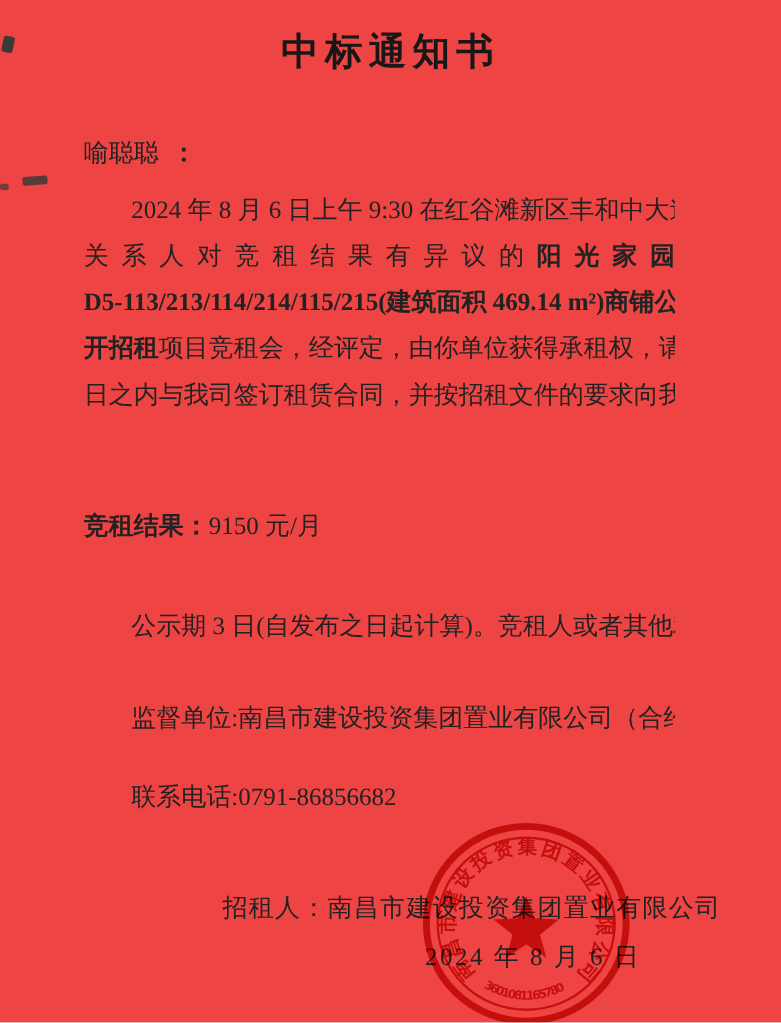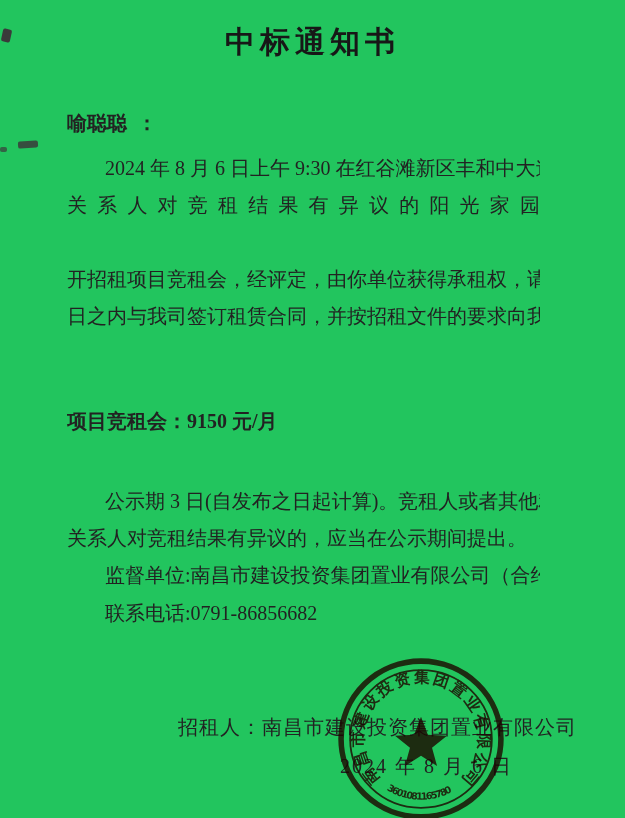--- a/index.html
+++ b/index.html
@@ -7,7 +7,7 @@
     position:relative;
     width:625px;height:818px;
     margin:0 auto;
-    background:#22c55e;
+    background:#ef4444;
     overflow:hidden;
     font-family:"Liberation Serif","DejaVu Serif",serif;
     color:#1f1f1f;

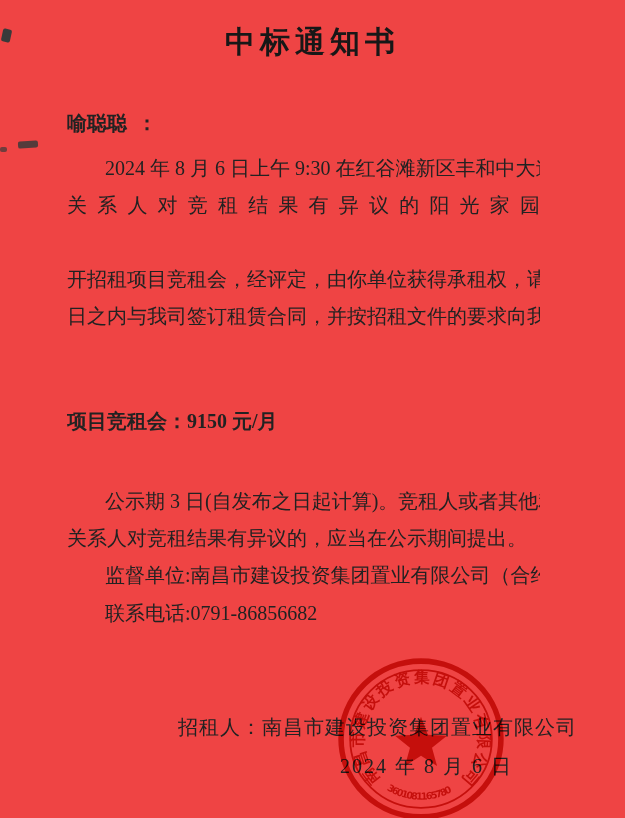--- a/index.html
+++ b/index.html
@@ -39,7 +39,7 @@
   }
   .recipient-line{top:110px;font-weight:bold;}
   .recipient-name{
-    font-weight:bold;
+    font-weight:normal;
     border-bottom:2px solid #eab308;
     padding-right:10px;padding-bottom:11px;
   }

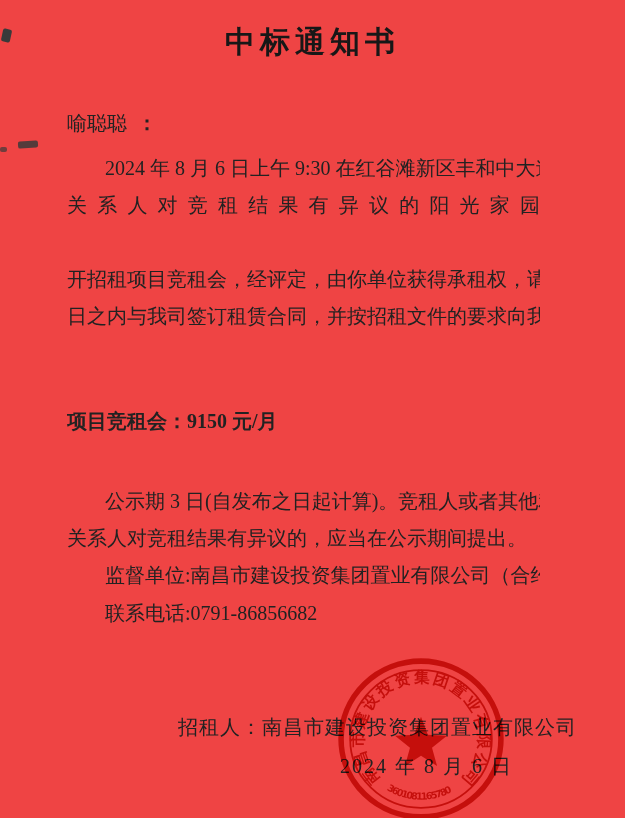--- a/index.html
+++ b/index.html
@@ -33,7 +33,7 @@
   }
   .indent{padding-left:38px;}
   .em{
-    font-weight:normal;
+    font-weight:bold;
     border-bottom:2px solid #2a2a2a;
     padding-bottom:12px;
   }

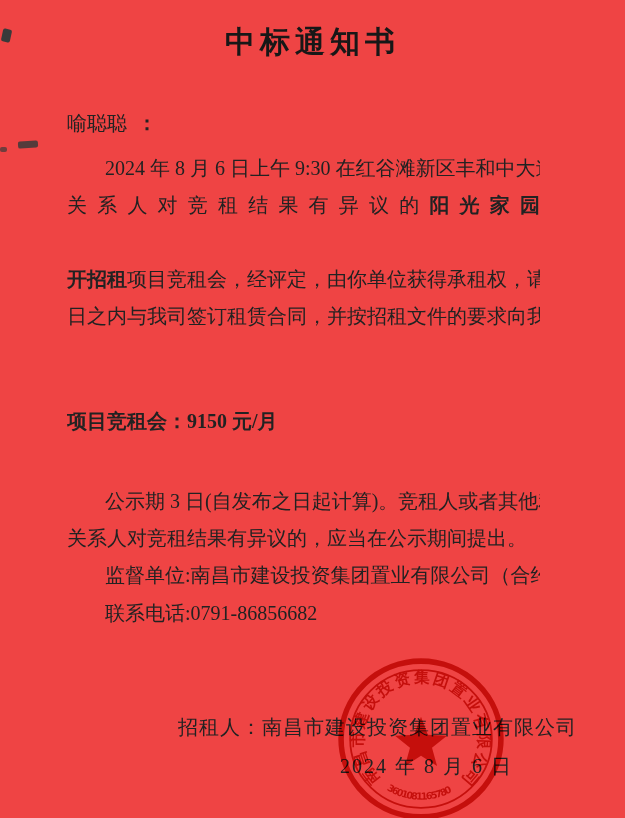--- a/index.html
+++ b/index.html
@@ -93,6 +93,9 @@
     <span>关系人对竞租结果有异议的</span><span class="em">阳光家园</span>
   </div>
 
+  <div class="line b3 just">
+    <span class="em">D5-113/213/114/214/115/215(建筑面积 469.14 m²)商铺公</span>
+  </div>
 
   <div class="line b4 just">
     <span class="em">开招租</span><span>项目竞租会，经评定，由你单位获得承租权，请在 30</span>

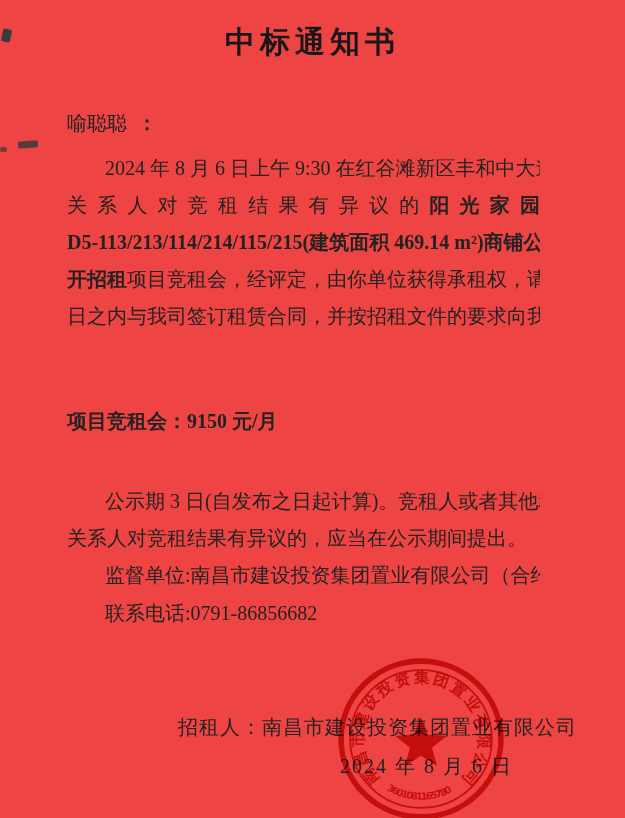--- a/index.html
+++ b/index.html
@@ -104,7 +104,7 @@
   <div class="line b5 just">日之内与我司签订租赁合同，并按招租文件的要求向我单位</div>
 
   <div class="line result-line">
-    <span>项目竞租会：</span><span class="result-value">9150 元/月</span>
+    <span>竞租结果：</span><span class="result-value">9150 元/月</span>
   </div>
 
   <div class="line n1 just indent">公示期 3 日(自发布之日起计算)。竞租人或者其他利害</div>

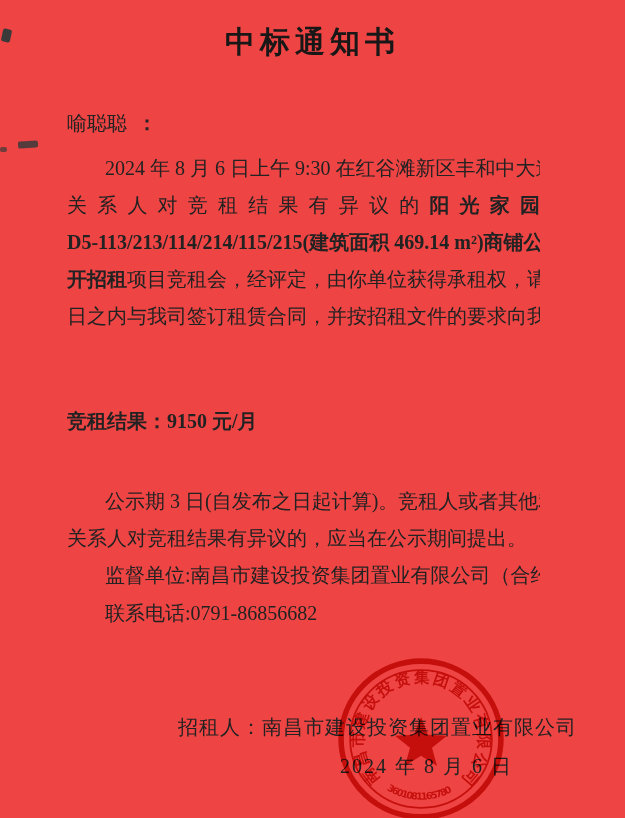--- a/index.html
+++ b/index.html
@@ -51,7 +51,7 @@
   .b6{top:340px;}
   .result-line{top:408px;font-weight:bold;}
   .result-value{
-    font-weight:bold;
+    font-weight:normal;
     border-bottom:2px solid #222;
     padding-right:22px;padding-bottom:12px;
   }

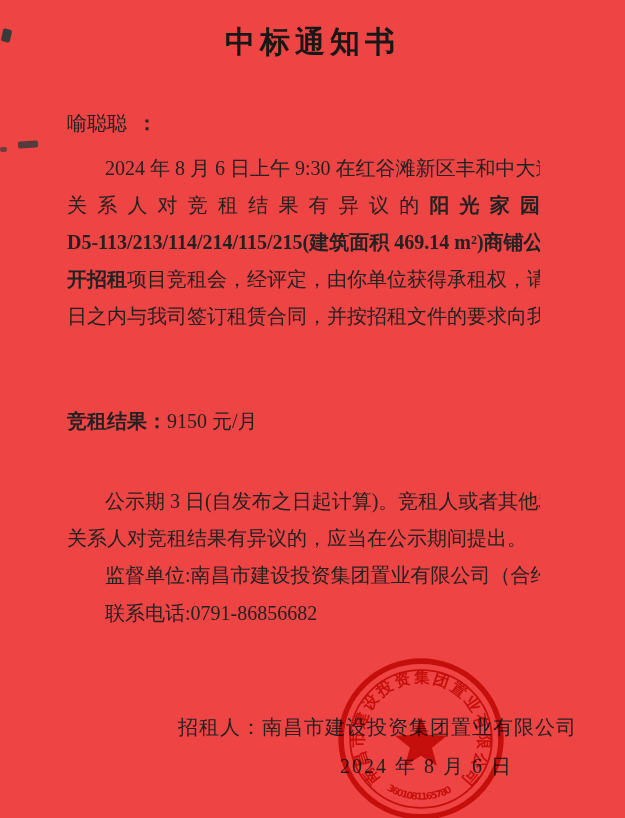--- a/index.html
+++ b/index.html
@@ -108,7 +108,6 @@
   </div>
 
   <div class="line n1 just indent">公示期 3 日(自发布之日起计算)。竞租人或者其他利害</div>
-  <div class="line n2">关系人对竞租结果有异议的，应当在公示期间提出。</div>
   <div class="line n3 indent">监督单位:南昌市建设投资集团置业有限公司（合约部）</div>
   <div class="line n4 indent">联系电话:0791-86856682</div>
 

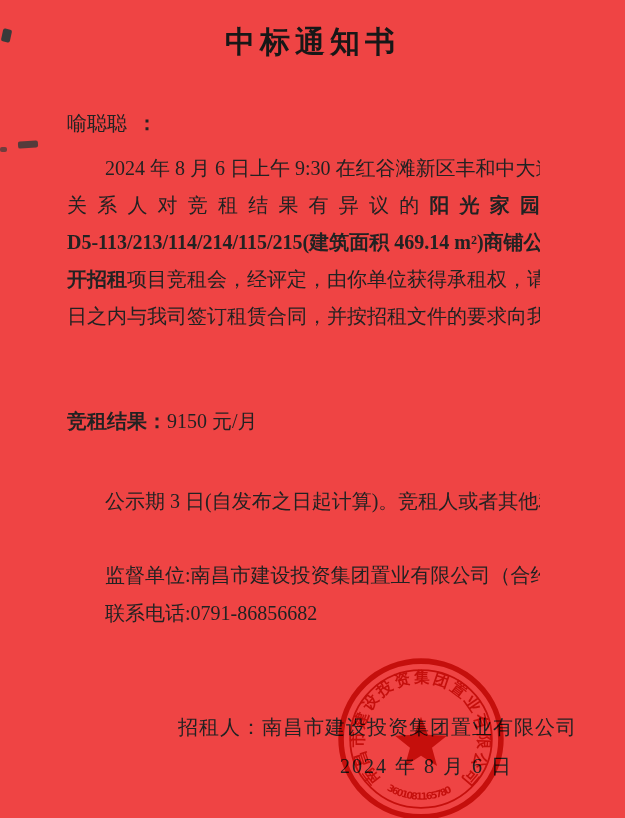--- a/index.html
+++ b/index.html
@@ -58,7 +58,7 @@
   .n1{top:488px;}
   .n2{top:525px;}
   .n3{top:562px;}
-  .n4{top:600px;}
+  .n4{top:625px;}
   .sig-lessor{position:absolute;left:178px;top:713px;font-size:20px;line-height:28px;white-space:nowrap;letter-spacing:1px;color:#222;}
   .sig-date{position:absolute;left:340px;top:752px;font-size:20px;line-height:28px;white-space:nowrap;letter-spacing:2px;color:#222;}
   .seal{

